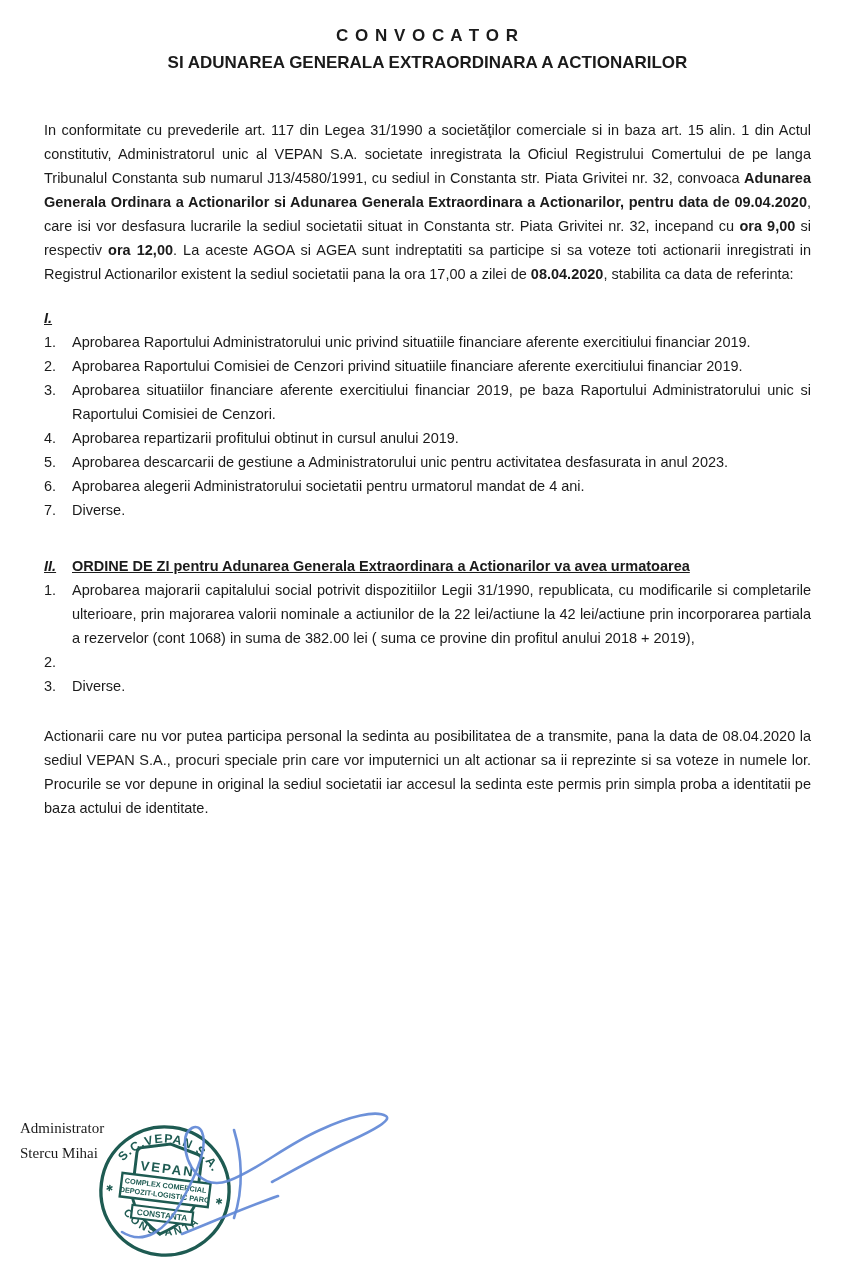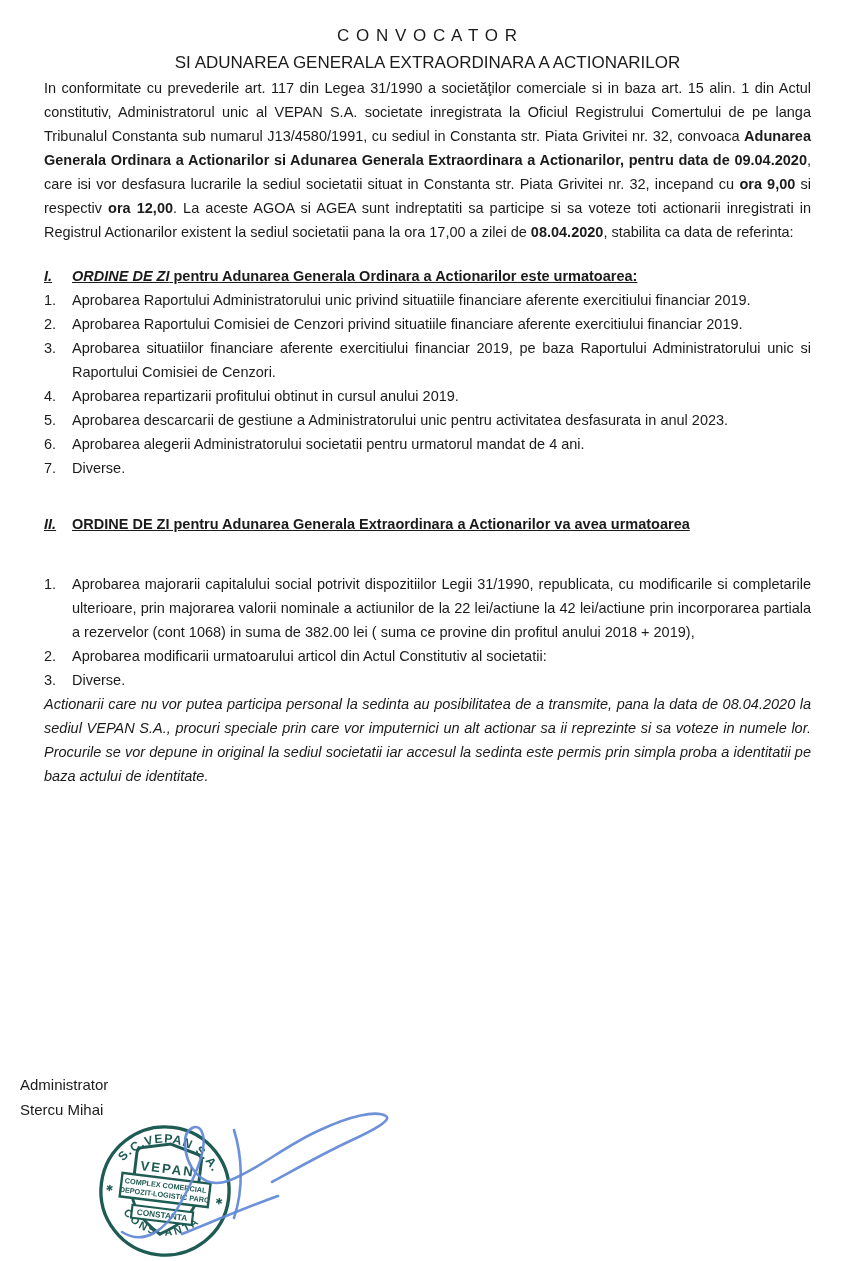--- a/index.html
+++ b/index.html
@@ -16,7 +16,7 @@
     font-size:14.5px;line-height:24px;
   }
   .page{padding:22px 44px 0 44px;}
-  .title-block{text-align:center;font-weight:normal;font-size:17px;line-height:27px;}
+  .title-block{text-align:center;font-weight:bold;font-size:17px;line-height:27px;}
   .title-line{white-space:pre-wrap;}
   .title-line.spaced{letter-spacing:1px;}
   .para{text-align:justify;white-space:normal;}

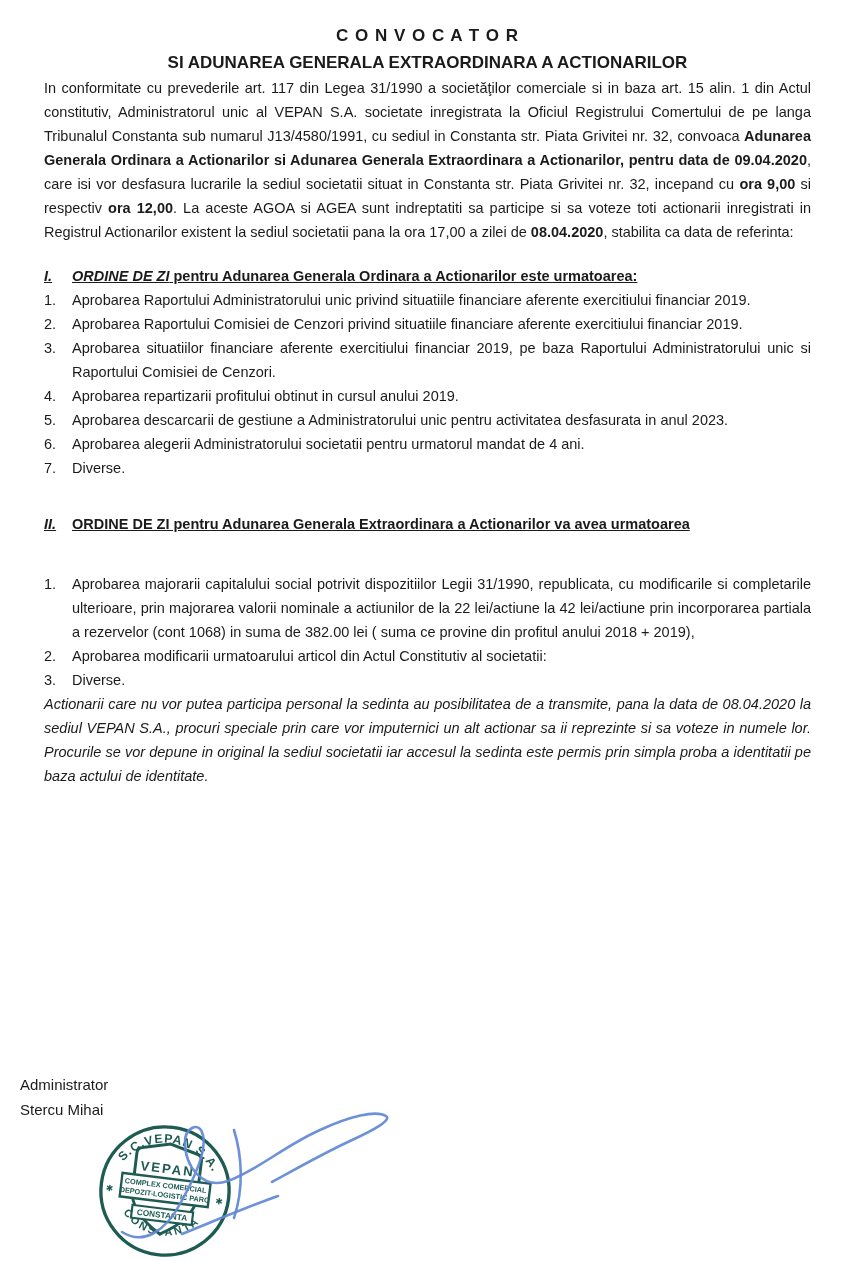--- a/index.html
+++ b/index.html
@@ -20,7 +20,7 @@
   .title-line{white-space:pre-wrap;}
   .title-line.spaced{letter-spacing:1px;}
   .para{text-align:justify;white-space:normal;}
-  .intro{}
+  .intro{margin-top:42px;}
   .b{font-weight:bold;}
   .sec-head{display:flex;font-weight:bold;margin-top:20px;}
   .sec-head .num{flex:0 0 28px;font-style:italic;text-decoration:underline;}

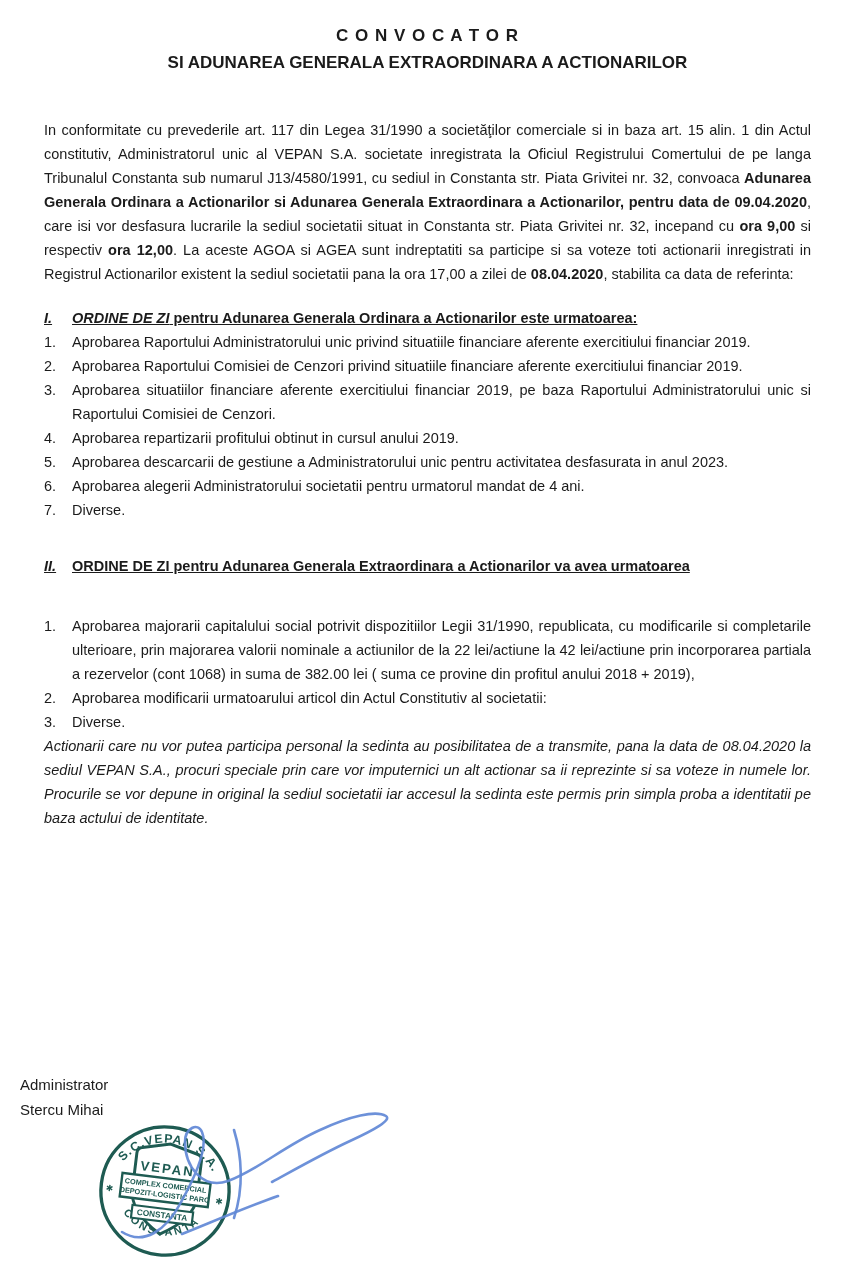--- a/index.html
+++ b/index.html
@@ -53,7 +53,6 @@
 
   <div class="sec-head">
     <span class="num">I.</span>
-    <span class="head-txt"><span class="head-it">ORDINE DE ZI</span><span>  pentru Adunarea Generala Ordinara a Actionarilor este urmatoarea:</span></span>
   </div>
 
   <div class="item">

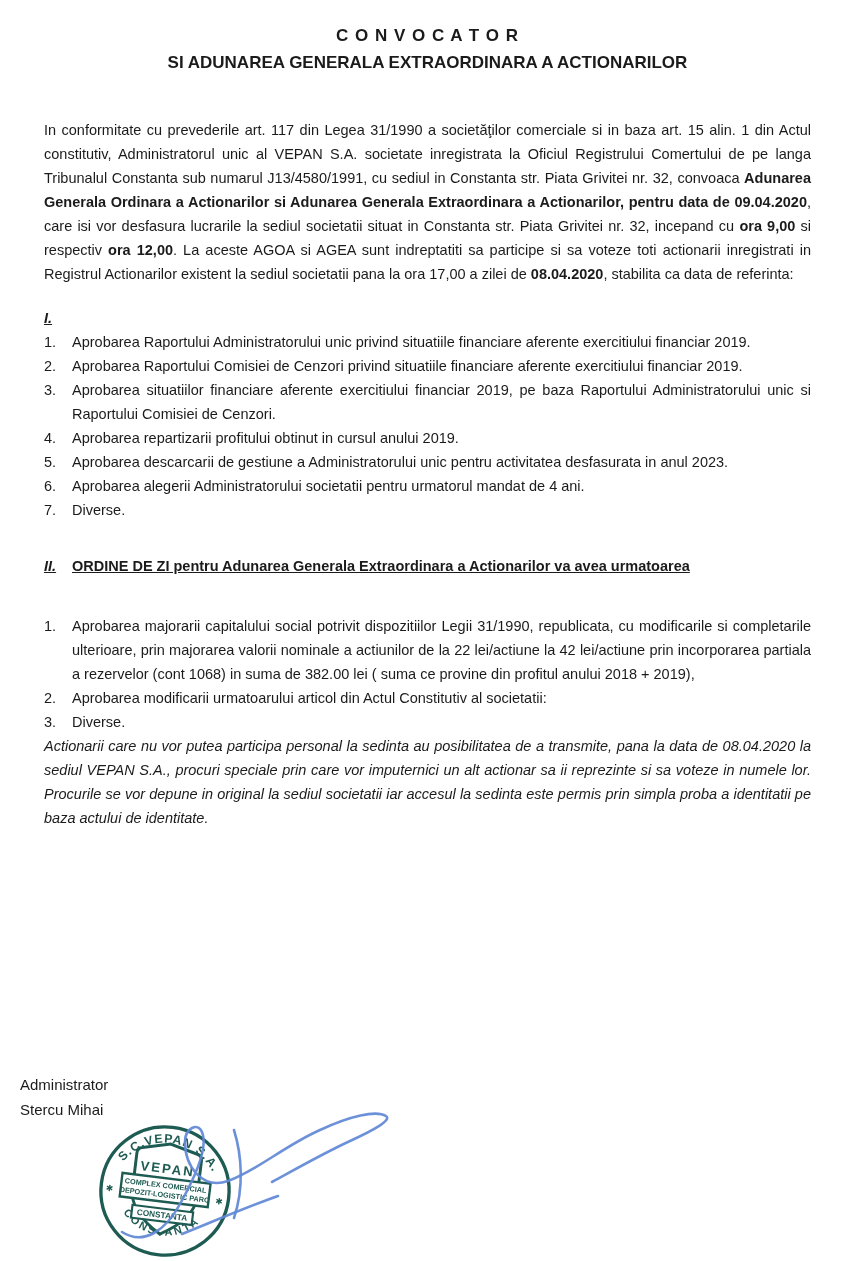--- a/index.html
+++ b/index.html
@@ -26,7 +26,7 @@
   .sec-head .num{flex:0 0 28px;font-style:italic;text-decoration:underline;}
   .sec-head .head-txt{text-decoration:underline;}
   .sec-head .head-it{font-style:italic;}
-  .sec2{margin-top:32px;margin-bottom:36px;align-items:flex-end;}
+  .sec2{margin-top:32px;align-items:flex-end;}
   .item{display:flex;}
   .item .num{flex:0 0 28px;}
   .item .txt{flex:1;text-align:justify;}

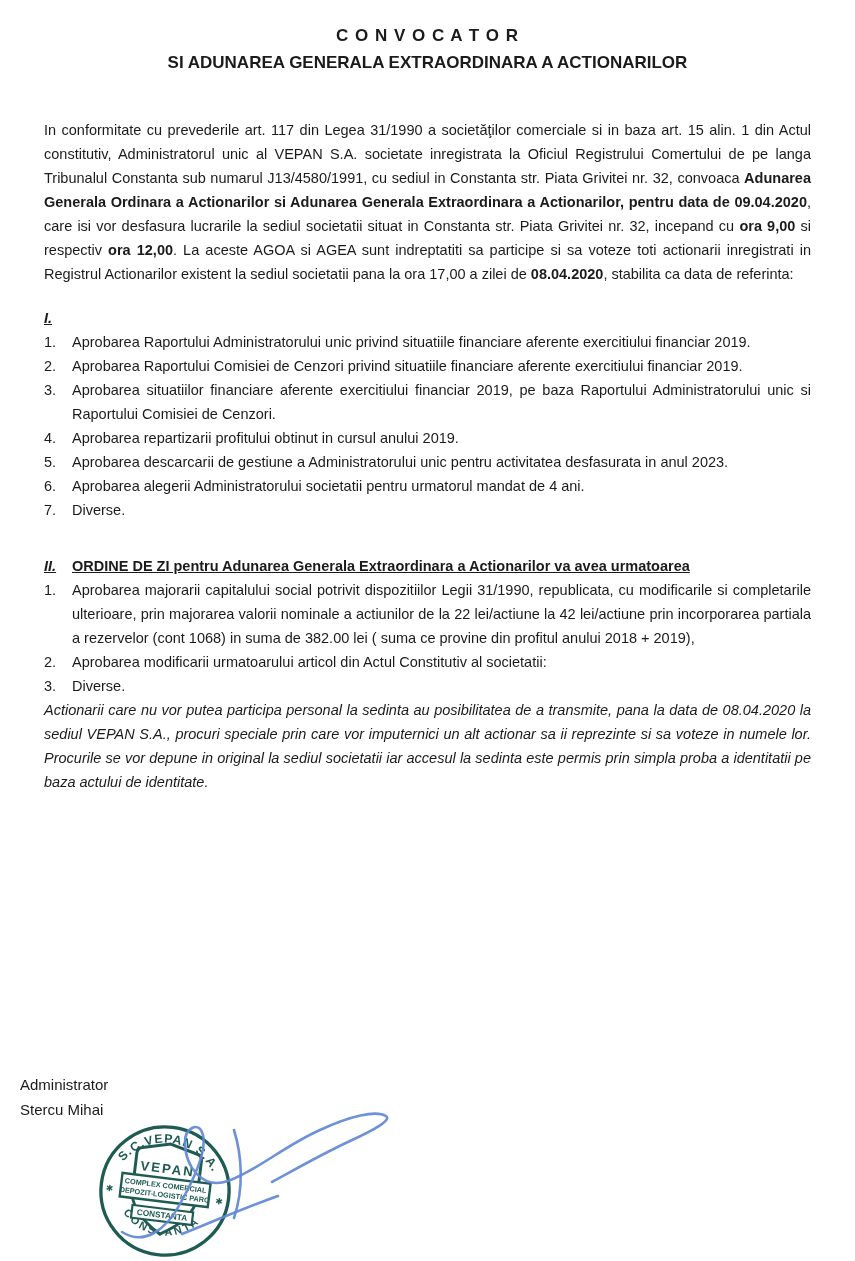--- a/index.html
+++ b/index.html
@@ -96,7 +96,6 @@
   <div class="item">
       <span class="num">2.</span>
       <span class="txt">
-        <div>Aprobarea modificarii urmatoarului articol din Actul Constitutiv al societatii:</div>
       </span>
     </div>
   <div class="item">

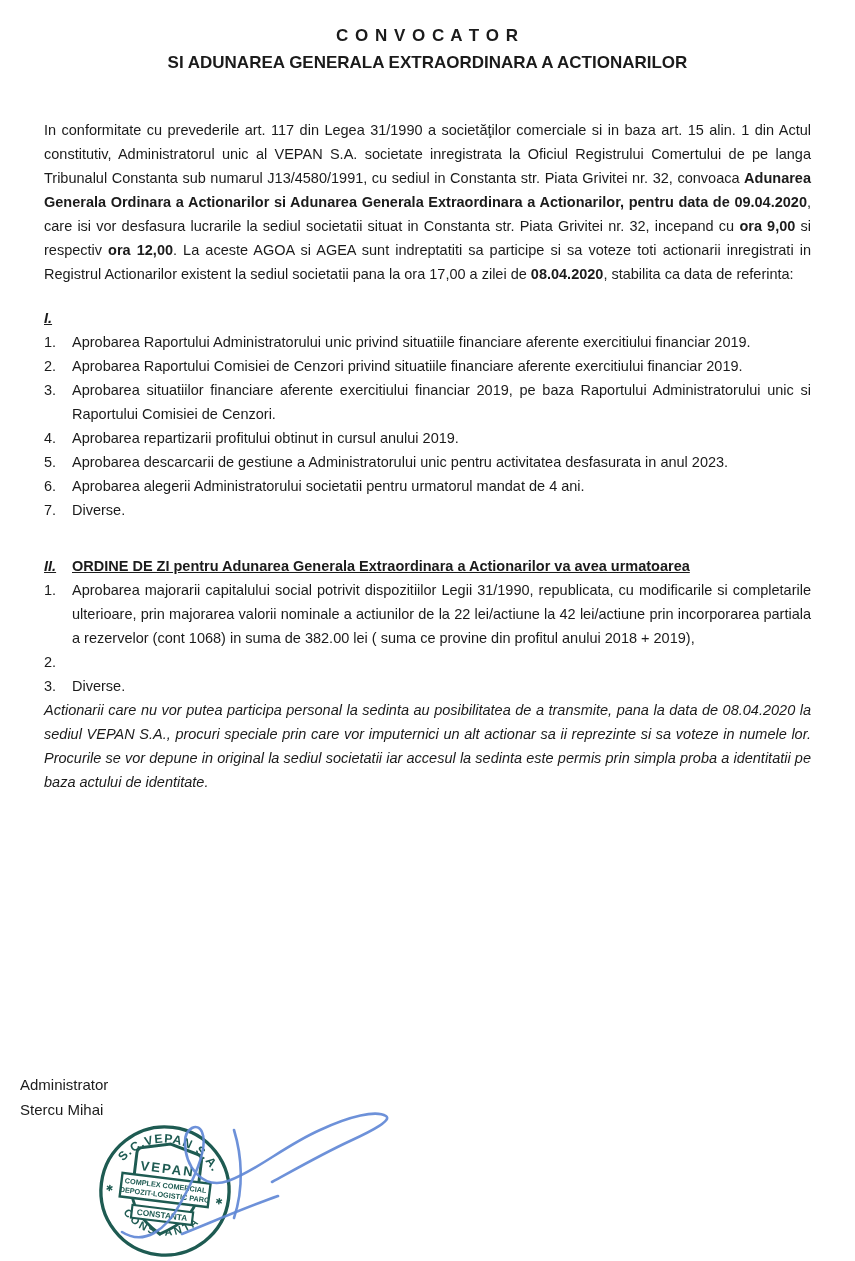--- a/index.html
+++ b/index.html
@@ -30,7 +30,7 @@
   .item{display:flex;}
   .item .num{flex:0 0 28px;}
   .item .txt{flex:1;text-align:justify;}
-  .closing{font-style:italic;}
+  .closing{margin-top:26px;}
   .footer{position:absolute;left:20px;top:1072px;line-height:25px;font-size:15px;}
   .stamp-wrap{position:absolute;left:96px;top:1122px;width:138px;height:138px;transform:rotate(7deg);}
   .sig-wrap{position:absolute;left:112px;top:1094px;width:290px;height:165px;}

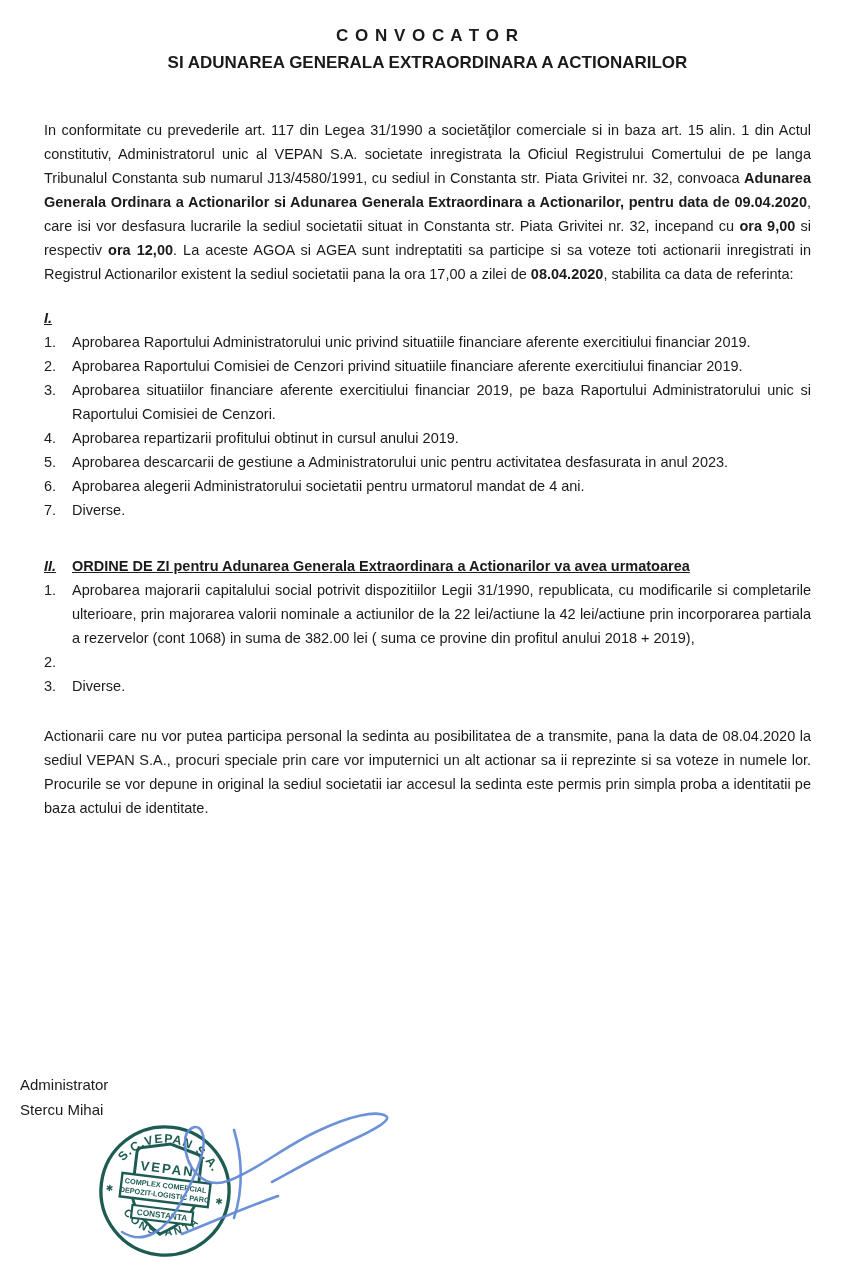--- a/index.html
+++ b/index.html
@@ -31,7 +31,7 @@
   .item .num{flex:0 0 28px;}
   .item .txt{flex:1;text-align:justify;}
   .closing{margin-top:26px;}
-  .footer{position:absolute;left:20px;top:1072px;line-height:25px;font-size:15px;}
+  .footer{position:absolute;left:20px;top:1116px;line-height:25px;font-size:15px;font-family:Liberation Serif, serif;}
   .stamp-wrap{position:absolute;left:96px;top:1122px;width:138px;height:138px;transform:rotate(7deg);}
   .sig-wrap{position:absolute;left:112px;top:1094px;width:290px;height:165px;}
   svg text{font-family:"Liberation Sans",sans-serif;}

